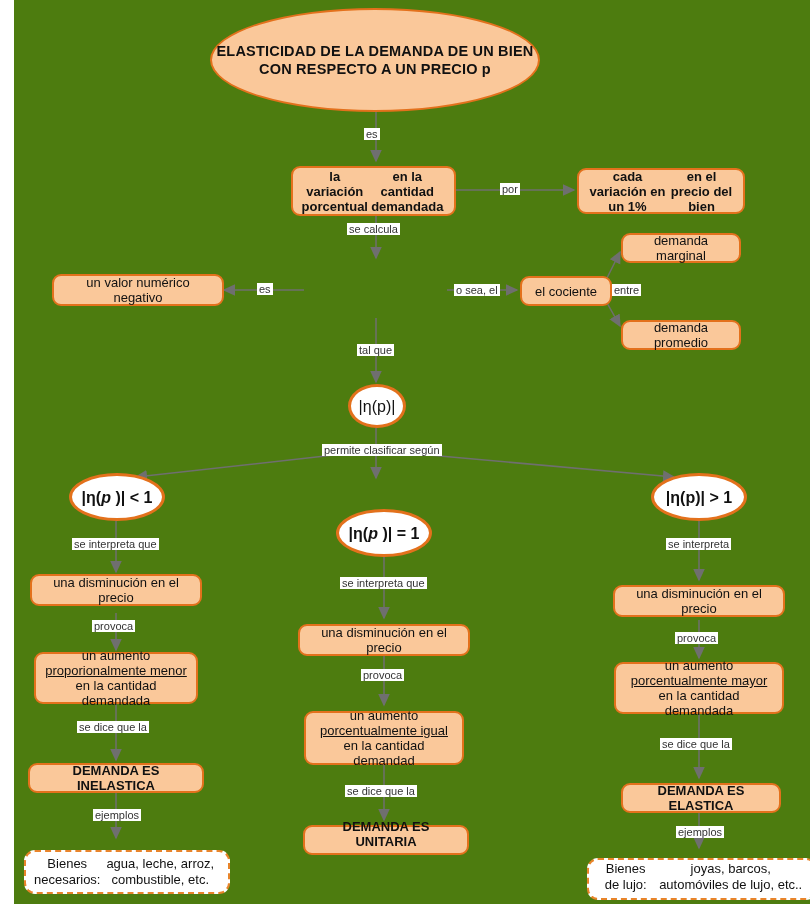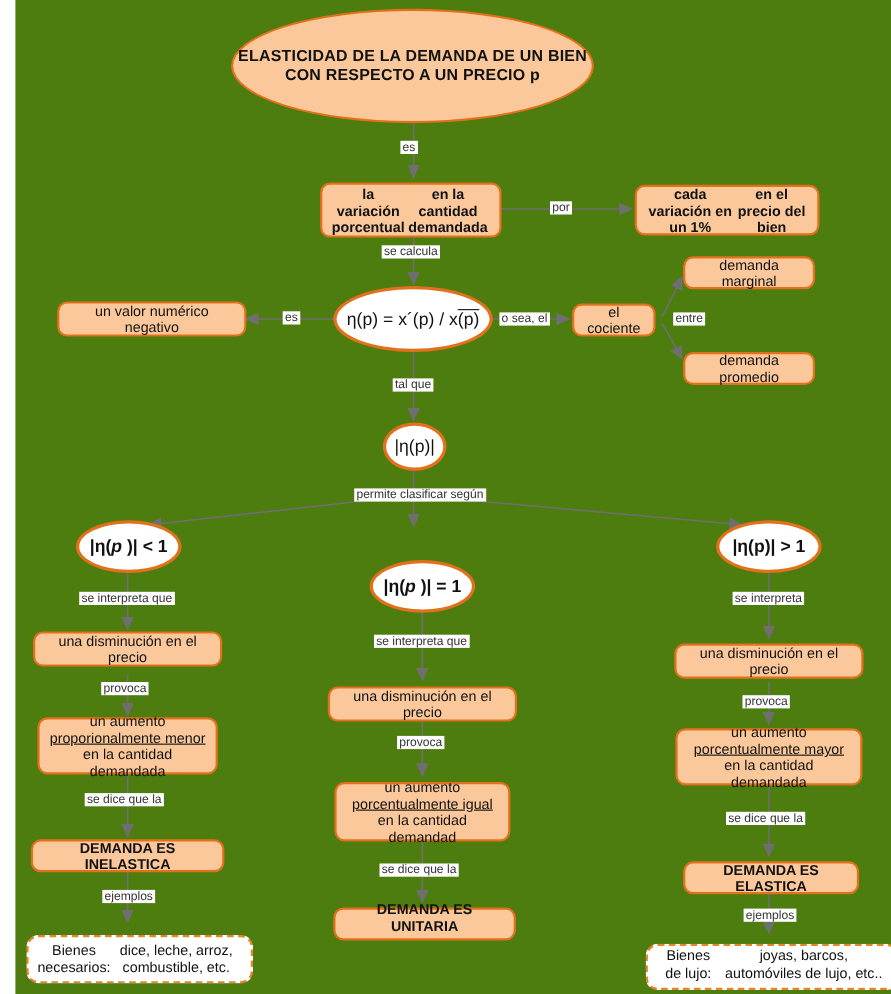--- a/index.html
+++ b/index.html
@@ -97,11 +97,6 @@
     <span>en el precio del bien</span>
   </div>
 
-  <div class="node ell math" style="left:289px;top:260px;width:145px;height:60px;">
-    <span>
-      <span>η(p) = x´(p) /  x</span><span class="ovl">(p)</span>
-    </span>
-  </div>
 
   <div class="node box" style="left:38px;top:274px;width:172px;height:32px;">
     <span>un valor numérico  negativo</span>

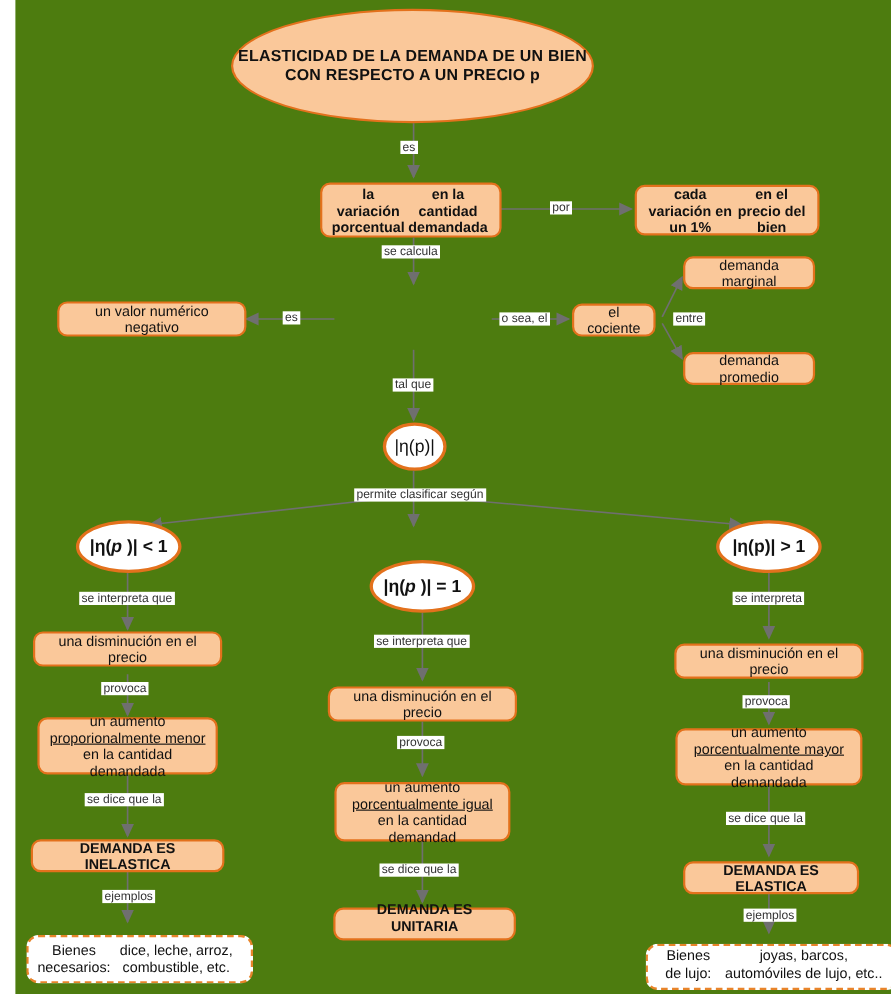--- a/index.html
+++ b/index.html
@@ -102,7 +102,7 @@
     <span>un valor numérico  negativo</span>
   </div>
 
-  <div class="node box" style="left:506px;top:276px;width:76px;height:30px;">
+  <div class="node box" style="left:506px;top:276px;width:92px;height:30px;">
     <span>el cociente</span>
   </div>
 

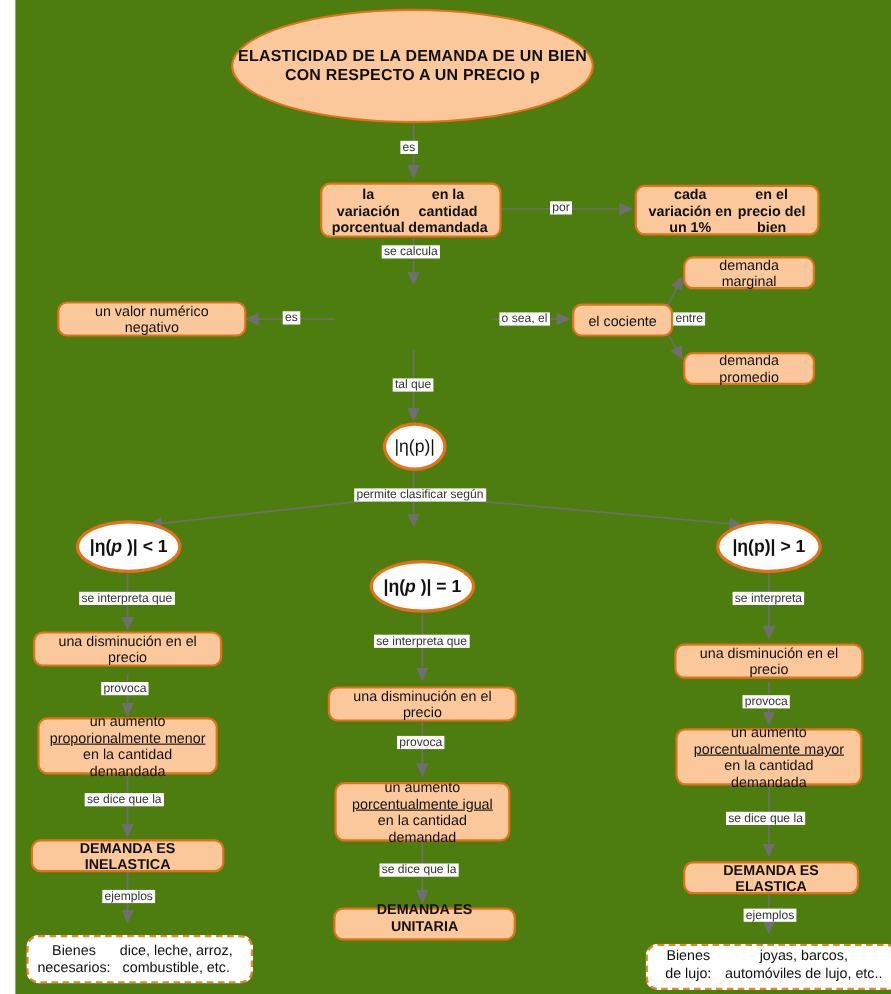--- a/index.html
+++ b/index.html
@@ -146,7 +146,7 @@
 
   <div class="node dash" style="left:10px;top:850px;width:206px;height:44px;">
     <span>Bienes necesarios:</span>
-    <span>dice, leche, arroz, combustible, etc.</span>
+    <span>agua, leche, arroz, combustible, etc.</span>
   </div>
 
   <div class="node box" style="left:284px;top:624px;width:172px;height:32px;">

